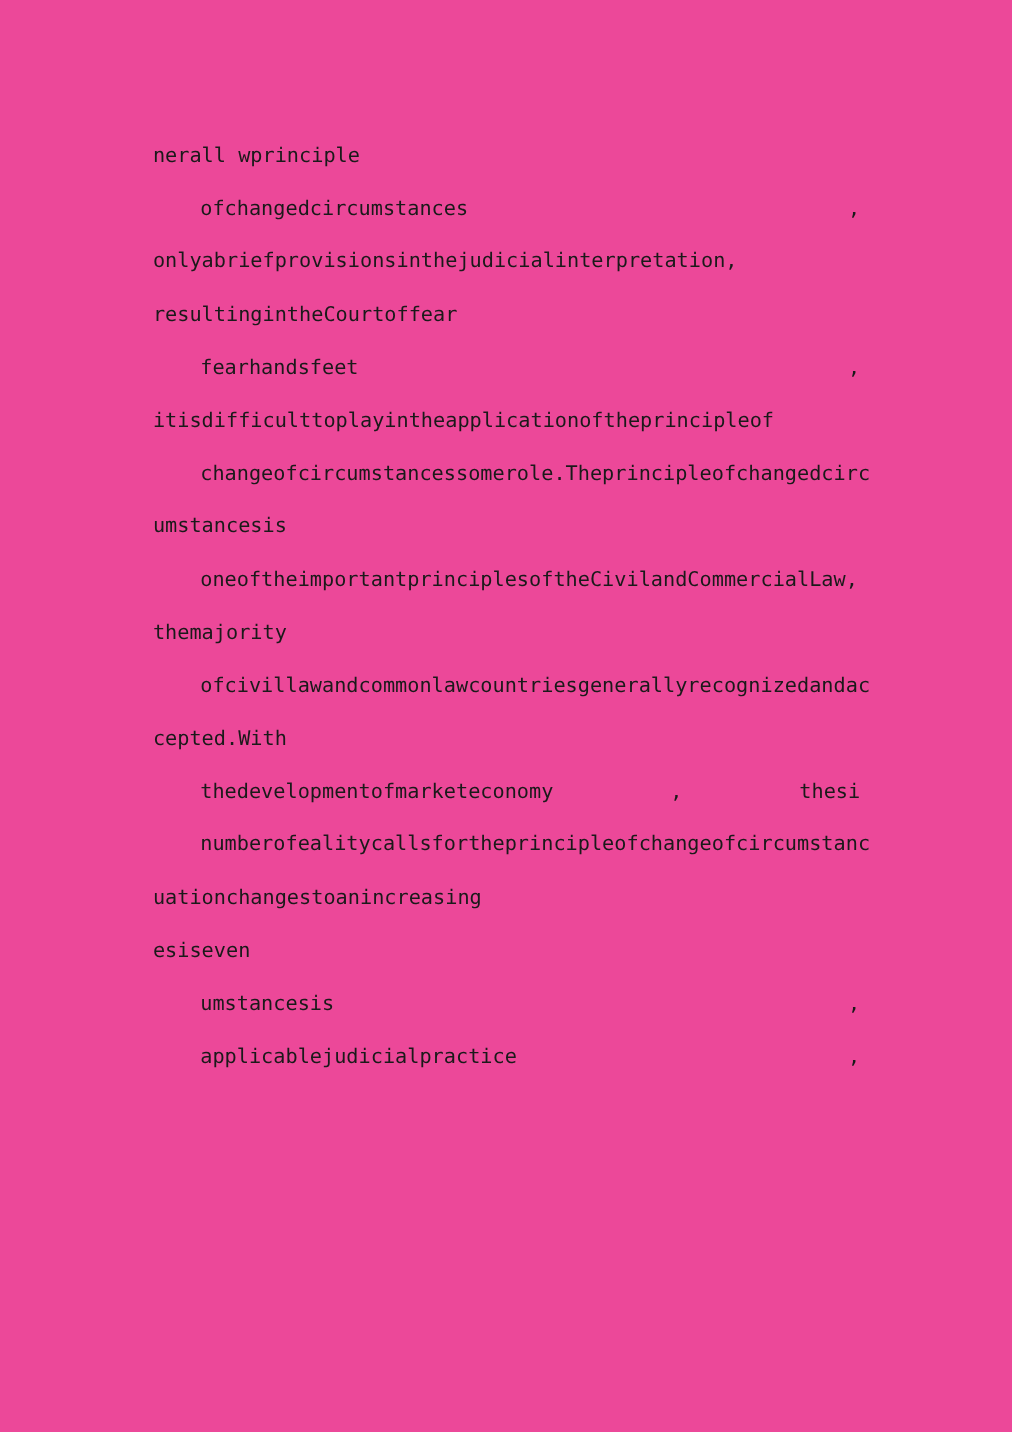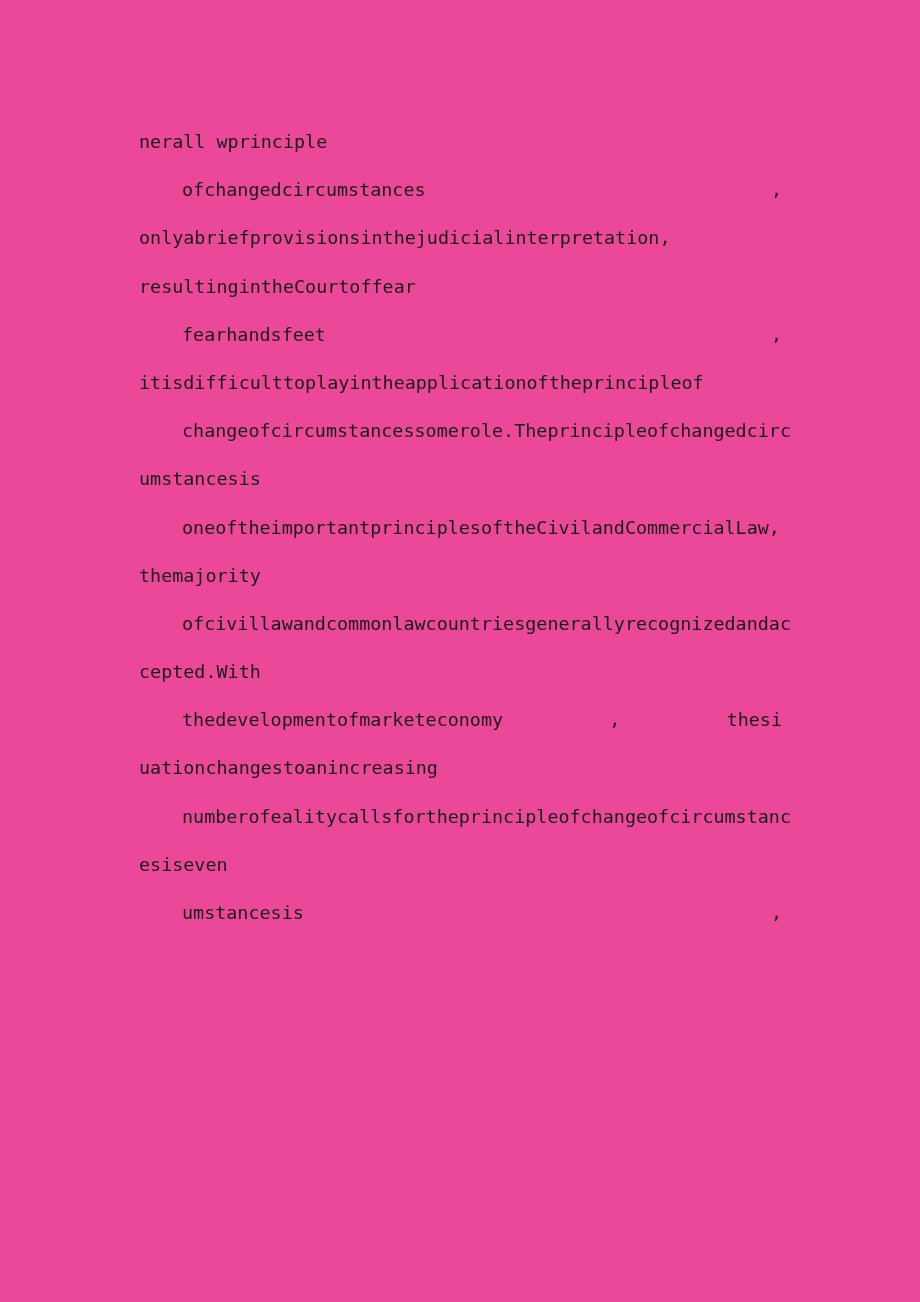--- a/index.html
+++ b/index.html
@@ -82,8 +82,8 @@
       <div class="doc-line indent tight"><span class="seg">ofcivillawandcommonlawcountriesgenerallyrecognizedandac</span></div>
       <div class="doc-line tight"><span class="seg">cepted.With</span></div>
       <div class="doc-line indent justify"><span class="seg">thedevelopmentofmarketeconomy</span> <span class="seg">,</span> <span class="seg">thesi</span></div>
+      <div class="doc-line indent tight"><span class="seg">numberofealitycallsfortheprincipleofchangeofcircumstanc</span></div>
       <div class="doc-line tight"><span class="seg">uationchangestoanincreasing</span></div>
-      <div class="doc-line indent tight"><span class="seg">numberofealitycallsfortheprincipleofchangeofcircumstanc</span></div>
       <div class="doc-line tight"><span class="seg">esiseven</span></div>
       <div class="doc-line indent justify"><span class="seg">umstancesis</span> <span class="seg">,</span></div>
     </div>

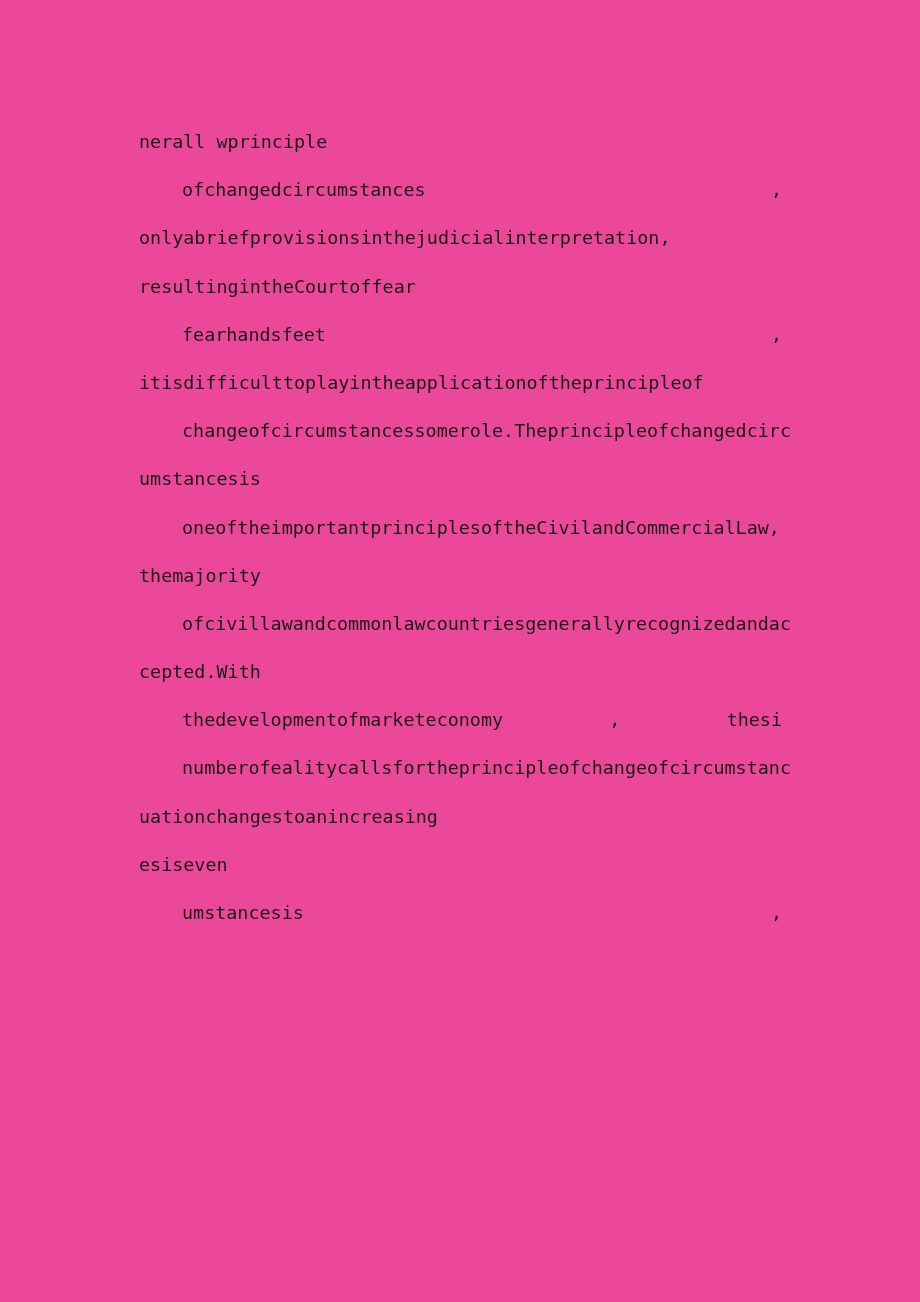--- a/index.html
+++ b/index.html
@@ -86,6 +86,7 @@
       <div class="doc-line tight"><span class="seg">uationchangestoanincreasing</span></div>
       <div class="doc-line tight"><span class="seg">esiseven</span></div>
       <div class="doc-line indent justify"><span class="seg">umstancesis</span> <span class="seg">,</span></div>
+      <div class="doc-line indent justify"><span class="seg">applicablejudicialpractice</span> <span class="seg">,</span></div>
     </div>
 </div>
 

